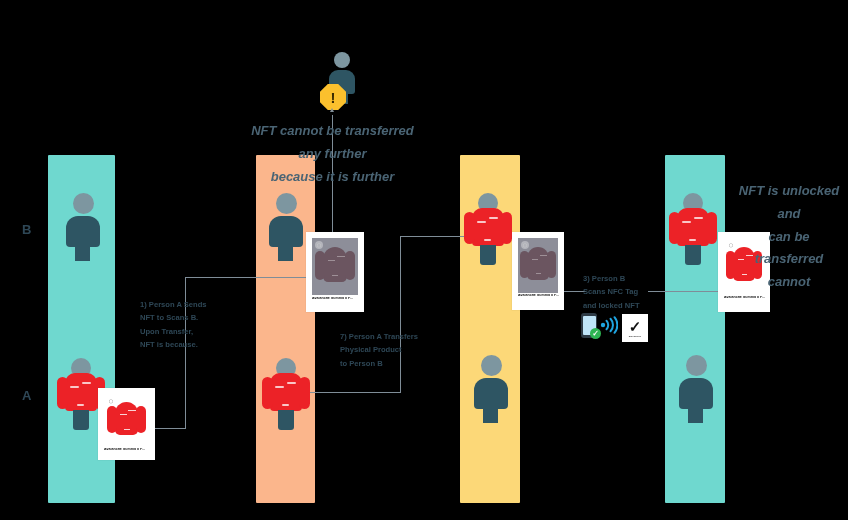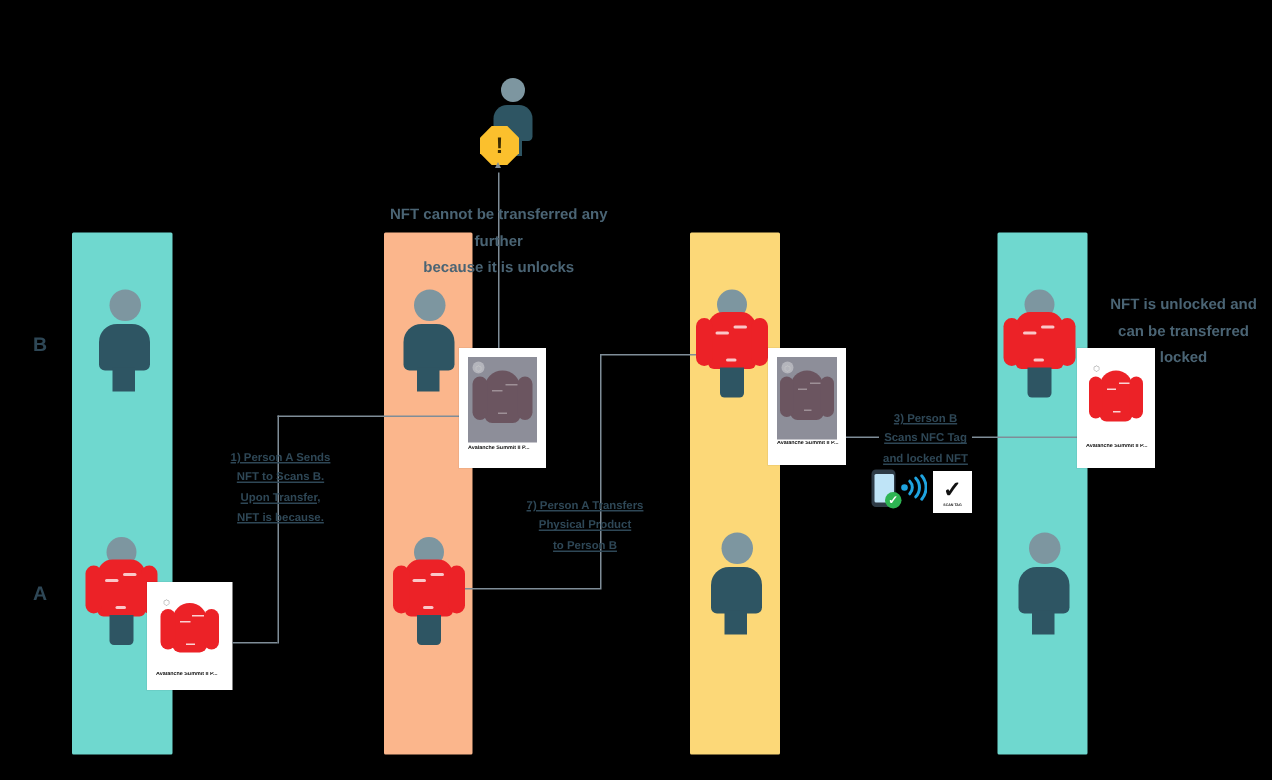--- a/index.html
+++ b/index.html
@@ -42,8 +42,8 @@
   
   .note{position:absolute;color:#2e4756;font-weight:bold;font-size:7.6px;
         line-height:1.75;text-align:center;text-decoration:underline;}
-  .note-italic{position:absolute;color:#4a6474;font-weight:bold;
-               font-size:10px;line-height:1.75;text-align:center;margin-top:15px;}
+  .note-italic{position:absolute;color:#4a6474;font-style:italic;font-weight:bold;
+               font-size:13px;line-height:1.75;text-align:center;}
 
   
   .ln{position:absolute;background:#7f8d98;}

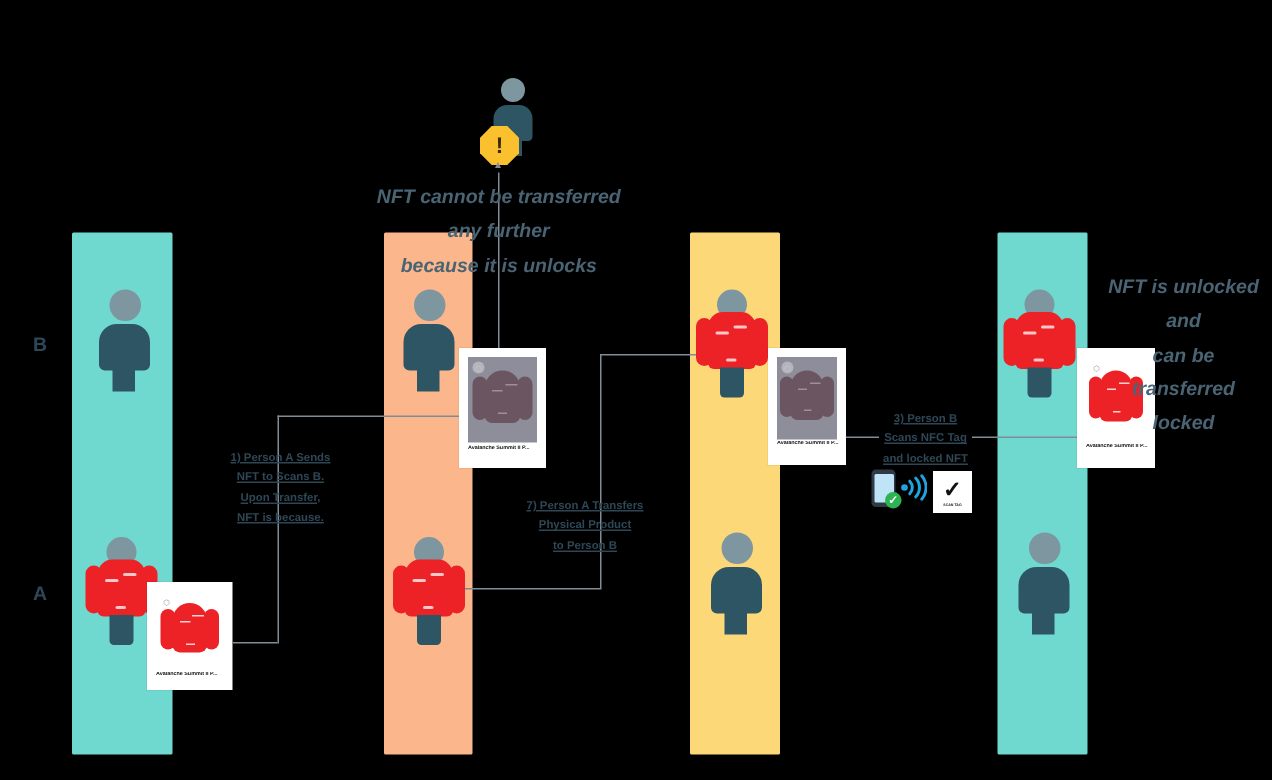--- a/index.html
+++ b/index.html
@@ -97,7 +97,7 @@
 
   <div class="note-italic" style="left:250px;top:120px;width:165px;">
     <div>NFT cannot be transferred any further</div>
-    <div>because it is unlocks</div>
+    <div>because it is further</div>
   </div>
 
   <div class="person" style="left:64px;top:193px;width:36px;height:68px;">

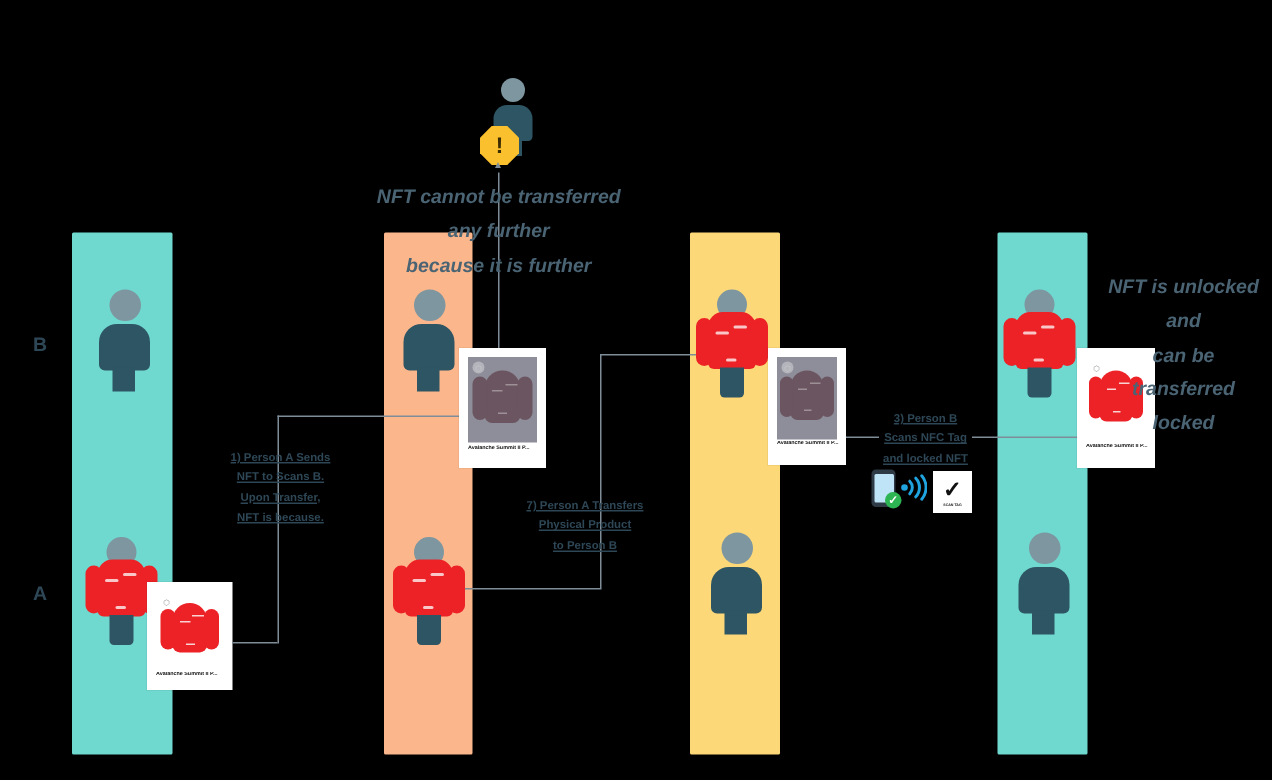--- a/index.html
+++ b/index.html
@@ -290,7 +290,7 @@
 
   <div class="note-italic" style="left:735px;top:180px;width:108px;">
     <div>NFT is unlocked and</div>
-    <div>can be transferred locked</div>
+    <div>can be transferred cannot</div>
   </div>
 
 </div>

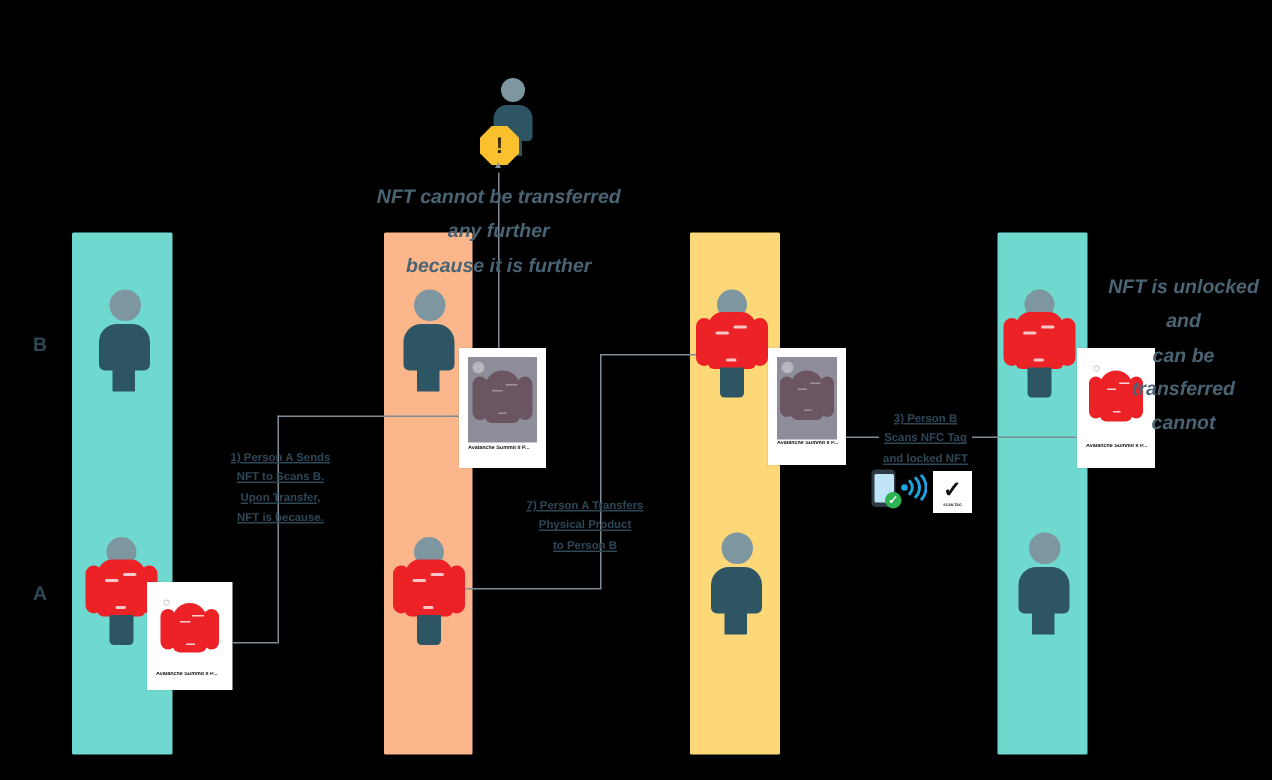--- a/index.html
+++ b/index.html
@@ -41,7 +41,7 @@
 
   
   .note{position:absolute;color:#2e4756;font-weight:bold;font-size:7.6px;
-        line-height:1.75;text-align:center;text-decoration:underline;}
+        line-height:1.75;}
   .note-italic{position:absolute;color:#4a6474;font-style:italic;font-weight:bold;
                font-size:13px;line-height:1.75;text-align:center;}
 

